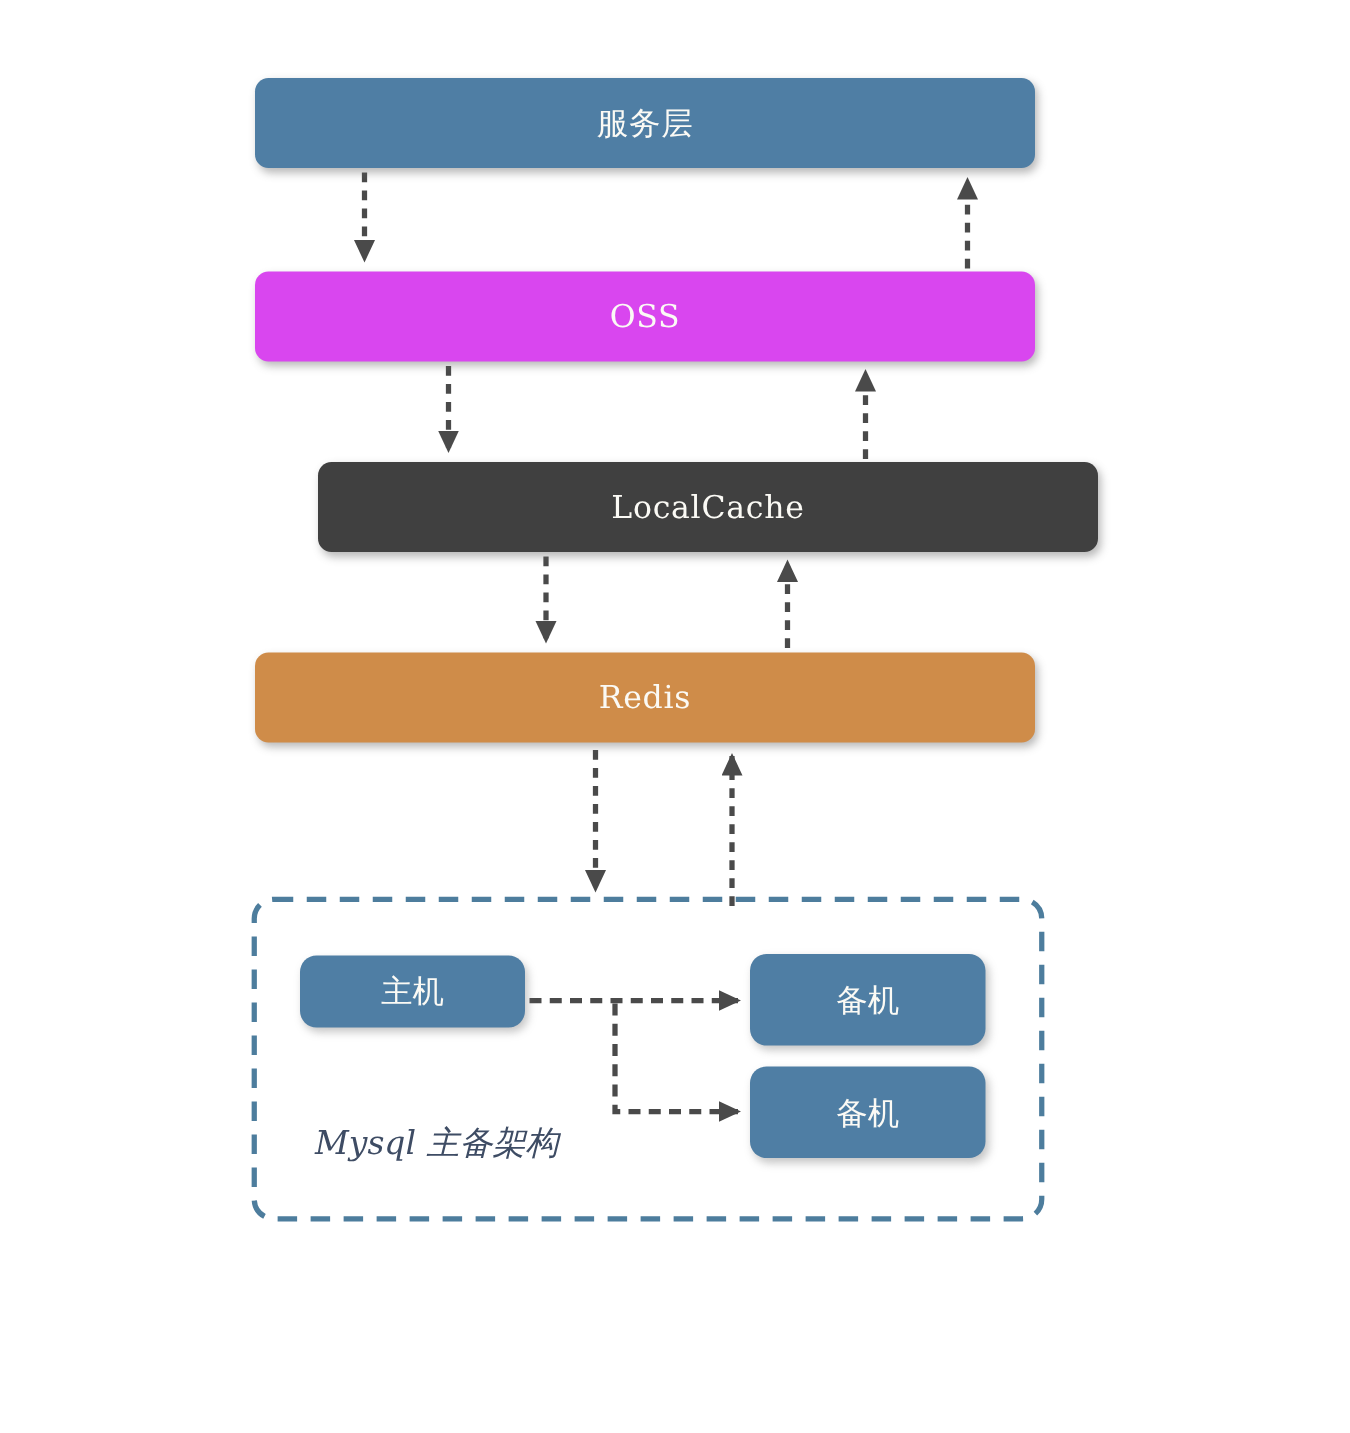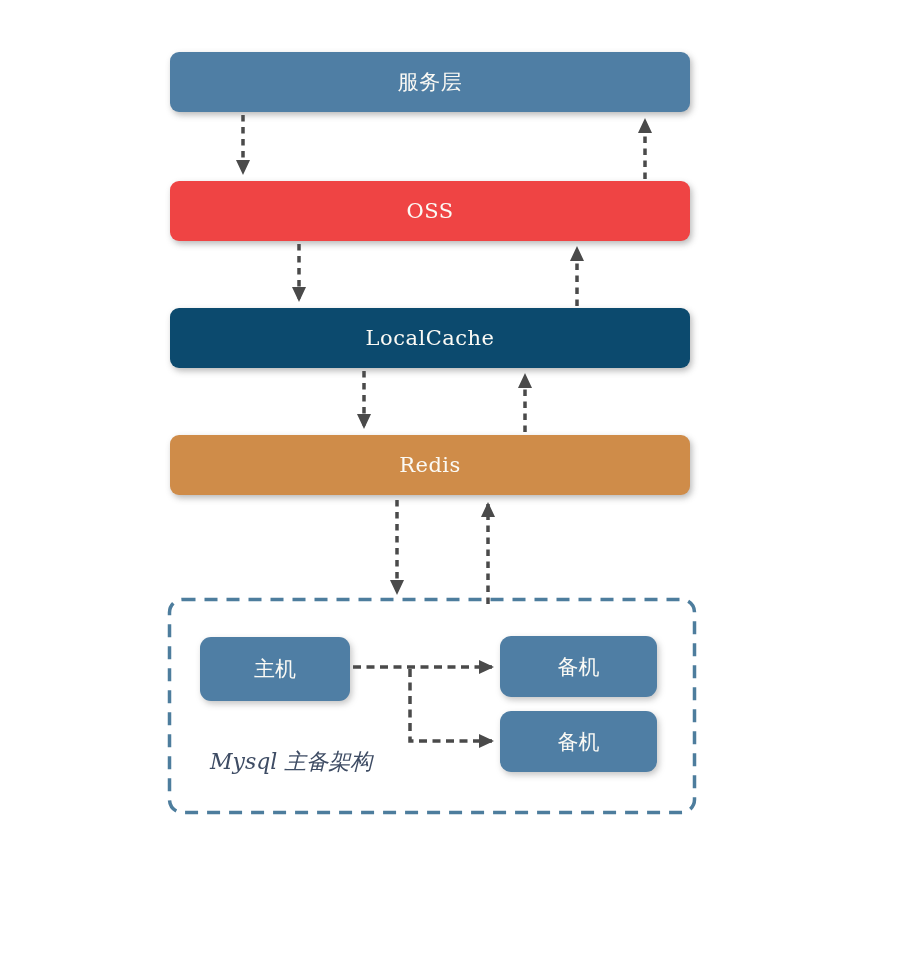--- a/index.html
+++ b/index.html
@@ -22,7 +22,7 @@
     z-index:2;
   }
   .layer-service   {top:52px;  background:#4f7ea4;}
-  .layer-oss       {top:181px; background:#ef4444;}
+  .layer-oss       {top:181px; background:#d946ef;}
   .layer-localcache{top:308px; background:#0c4a6e;}
   .layer-redis     {top:435px; background:#cf8c49;align-items:center;}
 

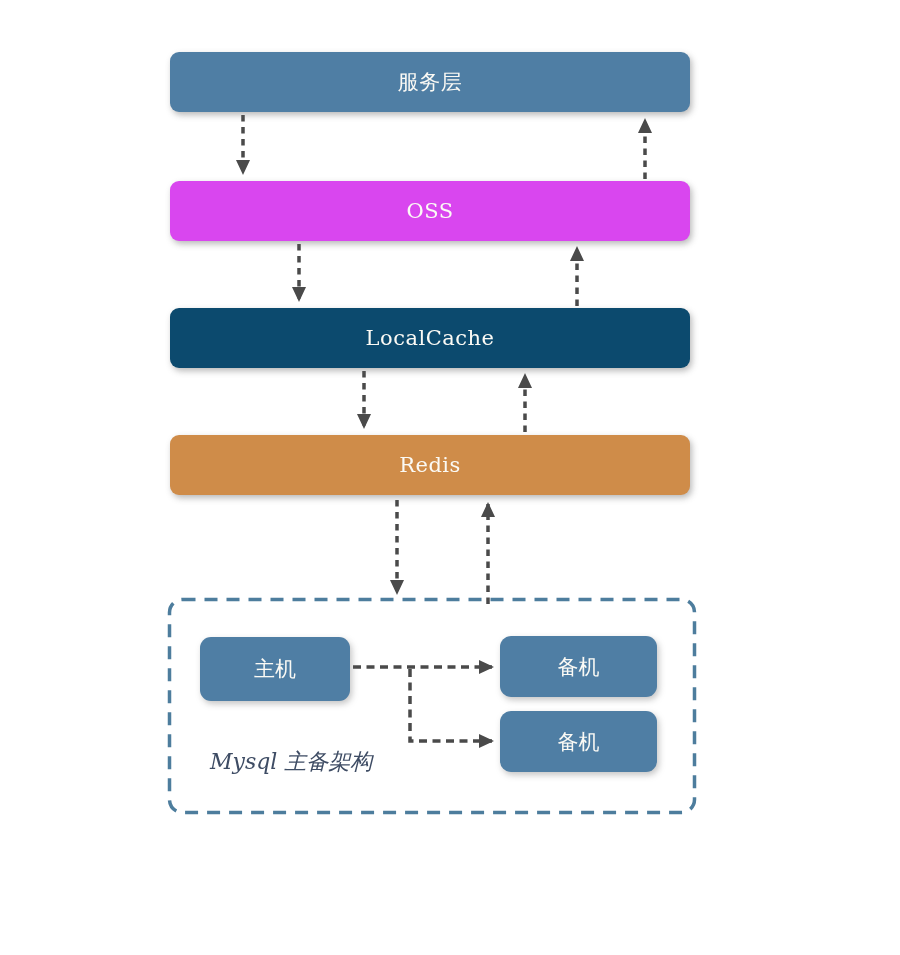--- a/index.html
+++ b/index.html
@@ -23,7 +23,7 @@
   }
   .layer-service   {top:52px;  background:#4f7ea4;}
   .layer-oss       {top:181px; background:#d946ef;}
-  .layer-localcache{top:308px; background:#0c4a6e;}
+  .layer-localcache{top:308px; background:#404040;margin-left:42px;}
   .layer-redis     {top:435px; background:#cf8c49;align-items:center;}
 
   

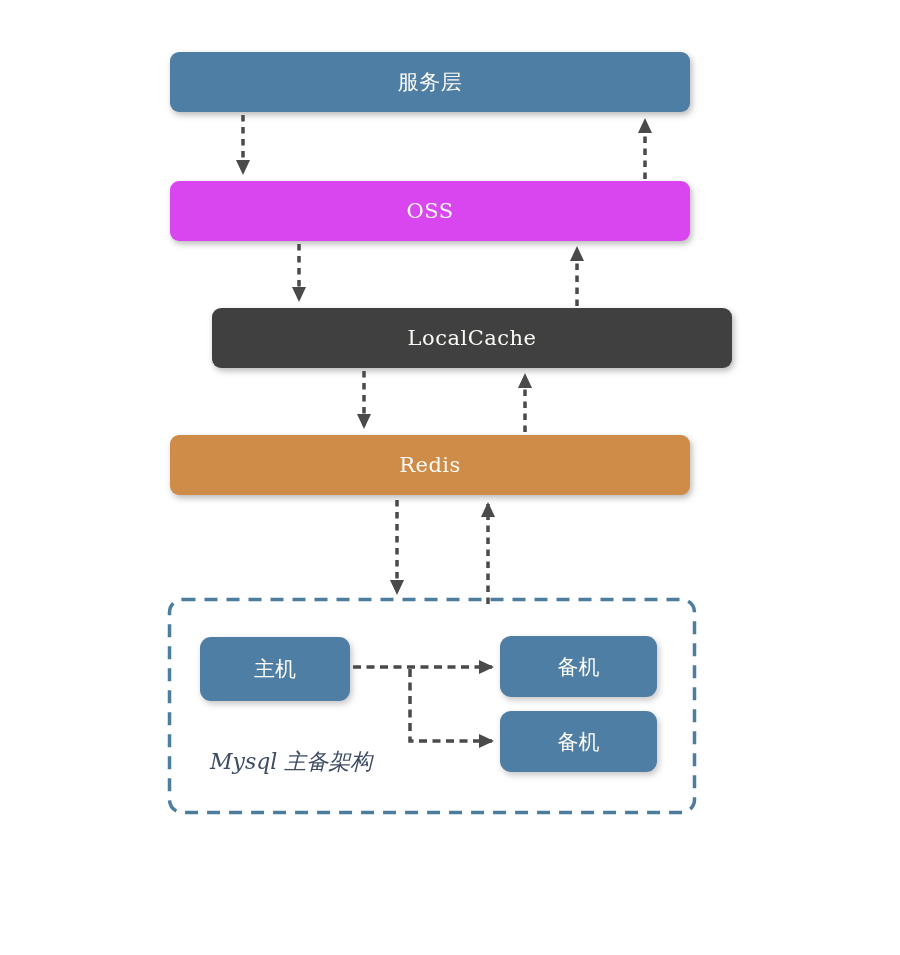--- a/index.html
+++ b/index.html
@@ -34,7 +34,7 @@
     box-shadow:2px 3px 6px rgba(110,110,110,.4);
     z-index:2;
   }
-  .node-master {left:200px;top:637px;width:150px;height:64px;}
+  .node-master {left:200px;top:637px;width:150px;height:48px;}
   .node-backup1{left:500px;top:636px;width:157px;height:61px;}
   .node-backup2{left:500px;top:711px;width:157px;height:61px;}
 

